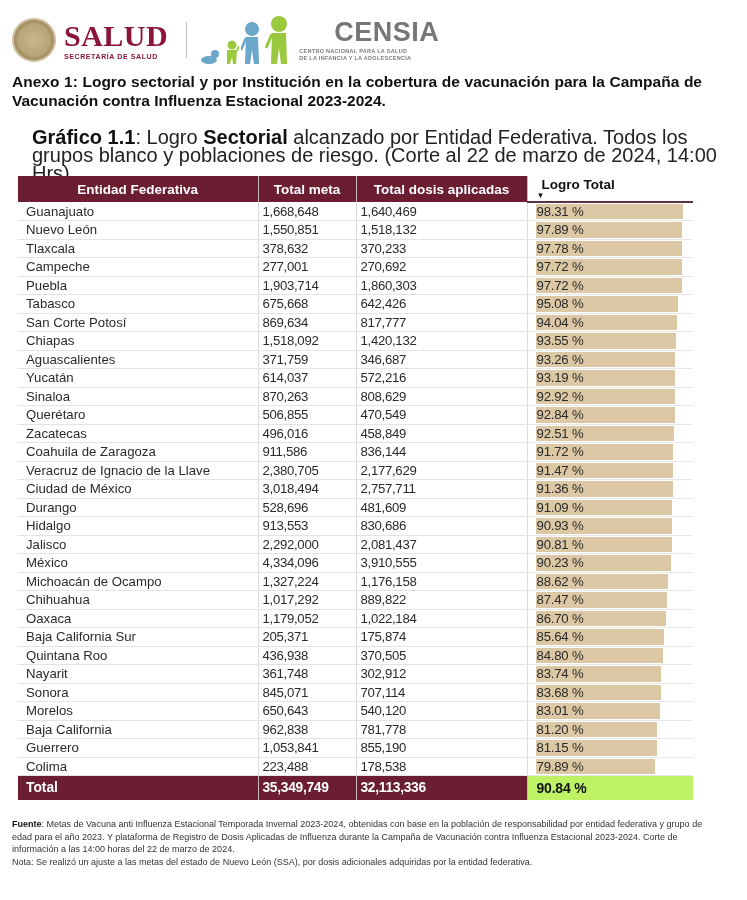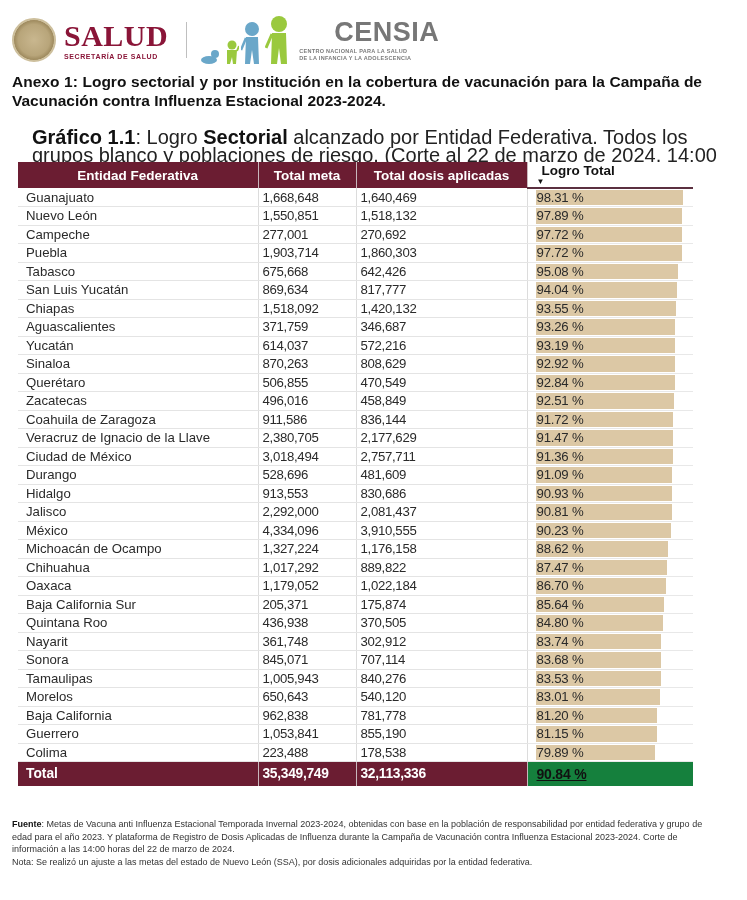--- a/index.html
+++ b/index.html
@@ -25,7 +25,7 @@
   .grafico b { color: #111; }
 
   
-  .tbl { position: absolute; top: 162px; left: 18px; width: 675px; border-collapse: collapse; font-size: 13.2px; }
+  .tbl { position: absolute; top: 176px; left: 18px; width: 675px; border-collapse: collapse; font-size: 13.2px; }
   .tbl th { background: #6b1d32; color: #fff; font-weight: bold; height: 26px; font-size: 13.5px; border-right: 1px solid #c9b7bd; text-align: center; vertical-align: middle; }
   .tbl th.logro { background: #fff; color: #111; text-align: left; padding-left: 14px; border-right: none; border-bottom: 2px solid #5b3040; position: relative; }
   .tbl th.logro .sort { position: absolute; left: 9px; bottom: 1px; font-size: 8px; line-height: 8px; color: #111; }

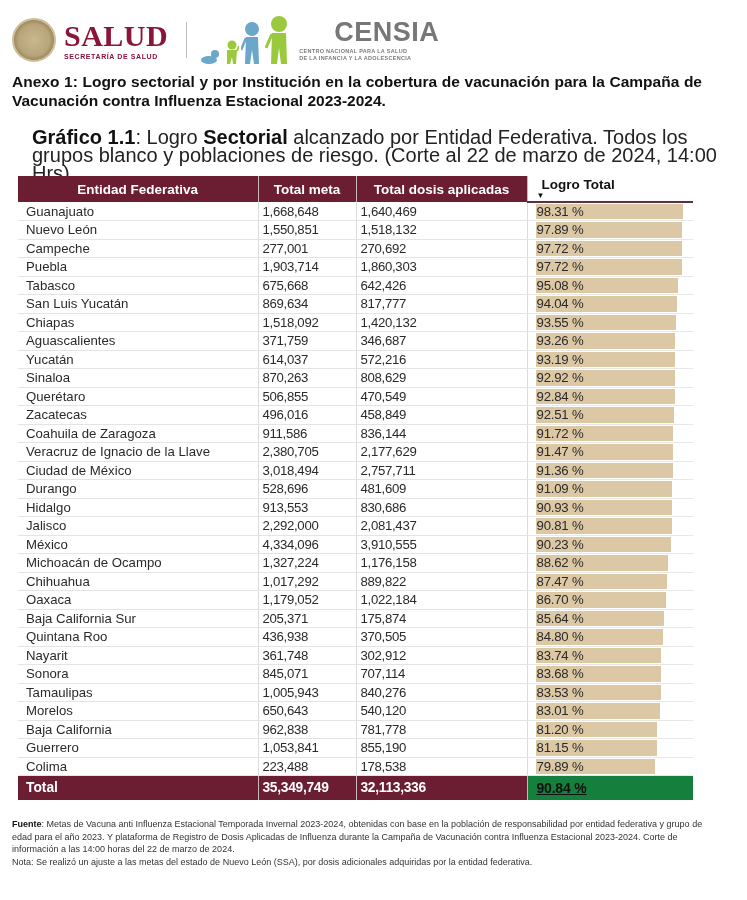--- a/index.html
+++ b/index.html
@@ -118,6 +118,12 @@
         <td class="pct"><div class="bar" style="width: 146.835px; background: rgb(220, 200, 165);"></div><span class="pct-text">97.89 %</span></td>
       </tr>
       <tr>
+        <td class="name">Tlaxcala</td>
+        <td class="num">378,632</td>
+        <td class="num">370,233</td>
+        <td class="pct"><div class="bar" style="width: 146.67px; background: rgb(220, 200, 165);"></div><span class="pct-text">97.78 %</span></td>
+      </tr>
+      <tr>
         <td class="name">Campeche</td>
         <td class="num">277,001</td>
         <td class="num">270,692</td>

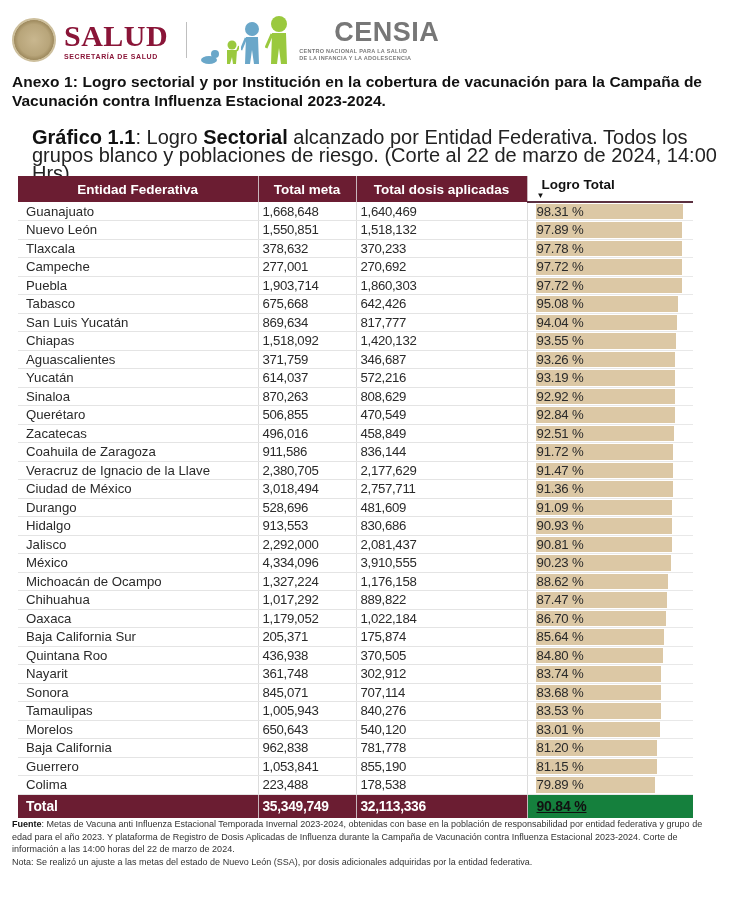--- a/index.html
+++ b/index.html
@@ -142,7 +142,7 @@
         <td class="pct"><div class="bar" style="width: 142.62px; background: rgb(220, 200, 165);"></div><span class="pct-text">95.08 %</span></td>
       </tr>
       <tr>
-        <td class="name">San Luis Yucatán</td>
+        <td class="name">San Corte Potosí</td>
         <td class="num">869,634</td>
         <td class="num">817,777</td>
         <td class="pct"><div class="bar" style="width: 141.06px; background: rgb(220, 200, 165);"></div><span class="pct-text">94.04 %</span></td>

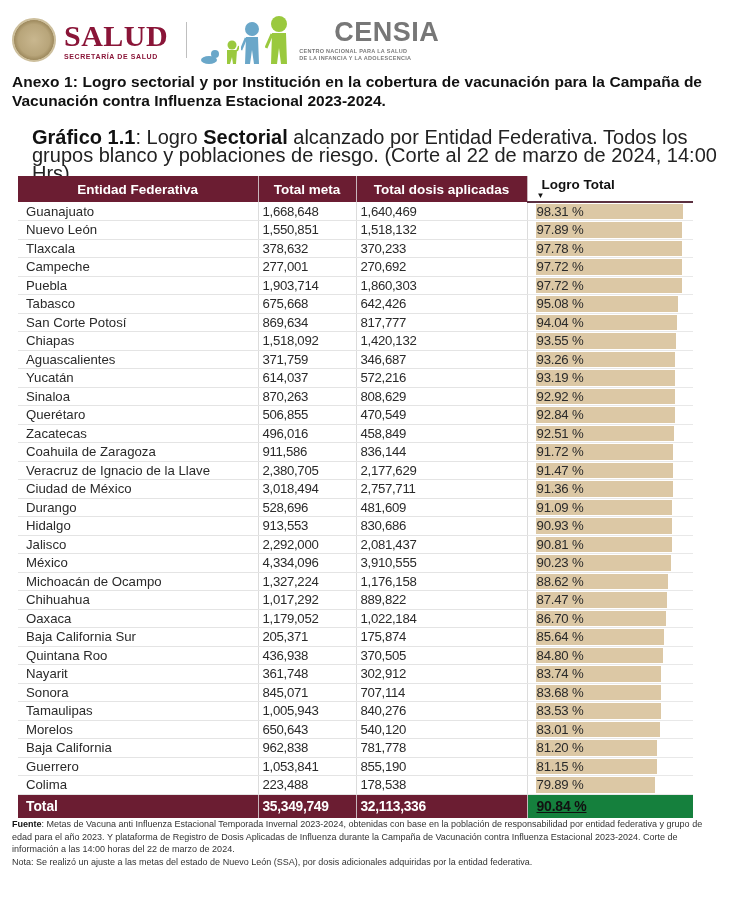--- a/index.html
+++ b/index.html
@@ -268,12 +268,6 @@
         <td class="pct"><div class="bar" style="width: 125.52px; background: rgb(220, 200, 165);"></div><span class="pct-text">83.68 %</span></td>
       </tr>
       <tr>
-        <td class="name">Tamaulipas</td>
-        <td class="num">1,005,943</td>
-        <td class="num">840,276</td>
-        <td class="pct"><div class="bar" style="width: 125.295px; background: rgb(220, 200, 165);"></div><span class="pct-text">83.53 %</span></td>
-      </tr>
-      <tr>
         <td class="name">Morelos</td>
         <td class="num">650,643</td>
         <td class="num">540,120</td>

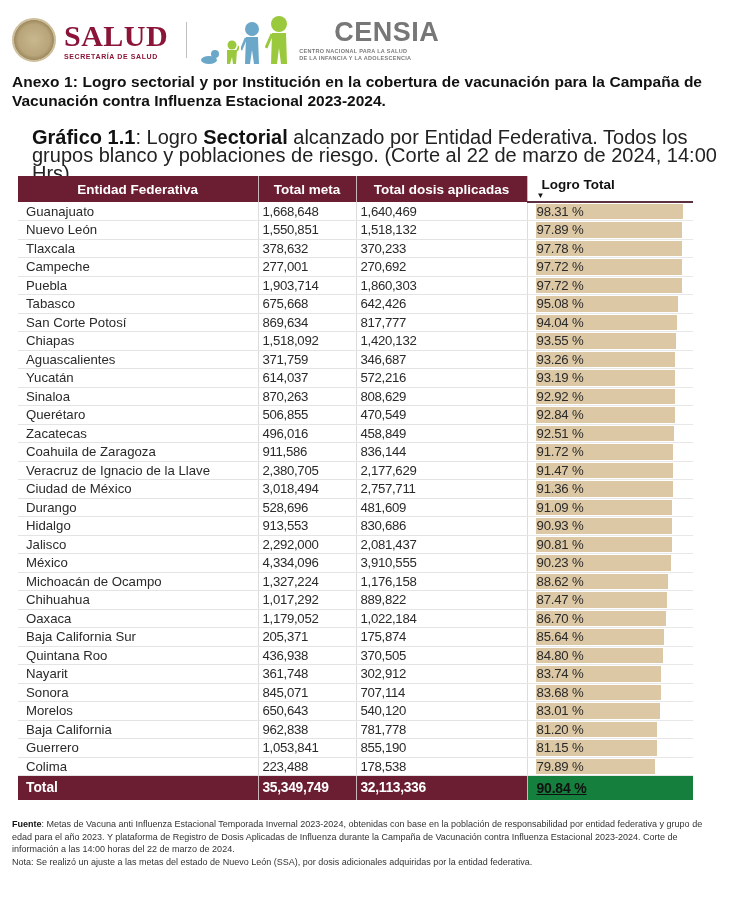--- a/index.html
+++ b/index.html
@@ -41,7 +41,7 @@
   .bar { position: absolute; left: 8px; top: 1px; bottom: 1px; background: #dcc8a5; }
   .pct-text { position: relative; padding-left: 9px; color: #2a2a2a; letter-spacing: -0.2px; }
   .tbl tr.total td { background: #6b1d32; color: #fff; font-weight: bold; height: 24px; border-bottom: none; border-right: 1px solid #c9b7bd; font-size: 13.8px; }
-  .tbl tr.total td.pct { background: #15803d; color: #111; border-right: none; text-decoration: underline; }
+  .tbl tr.total td.pct { background: #bef264; color: #111; border-right: none; }
   .tbl tr.total td.pct .pct-text { color: #111; font-size: 14px; }
 
   

